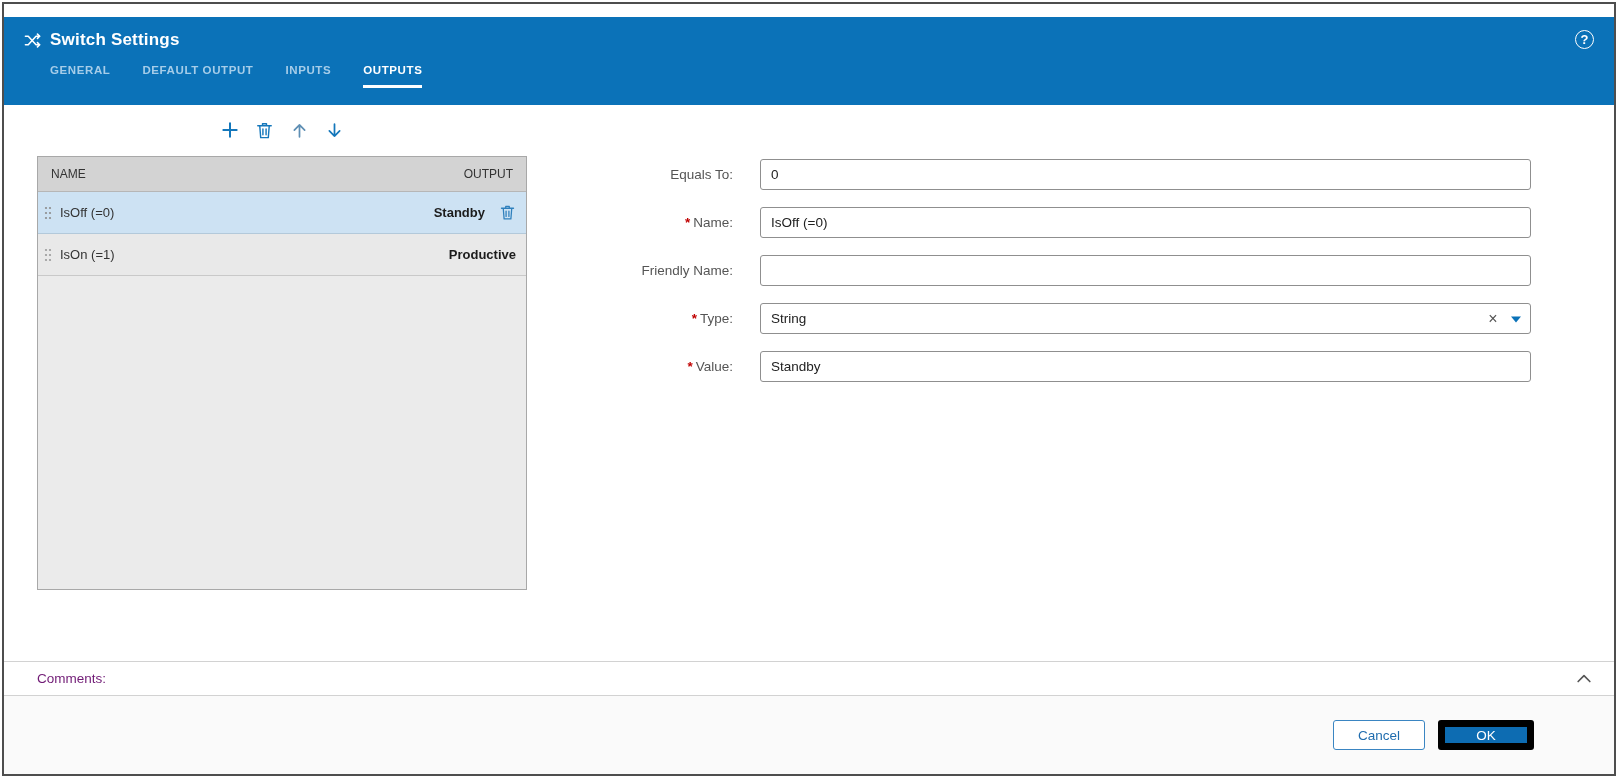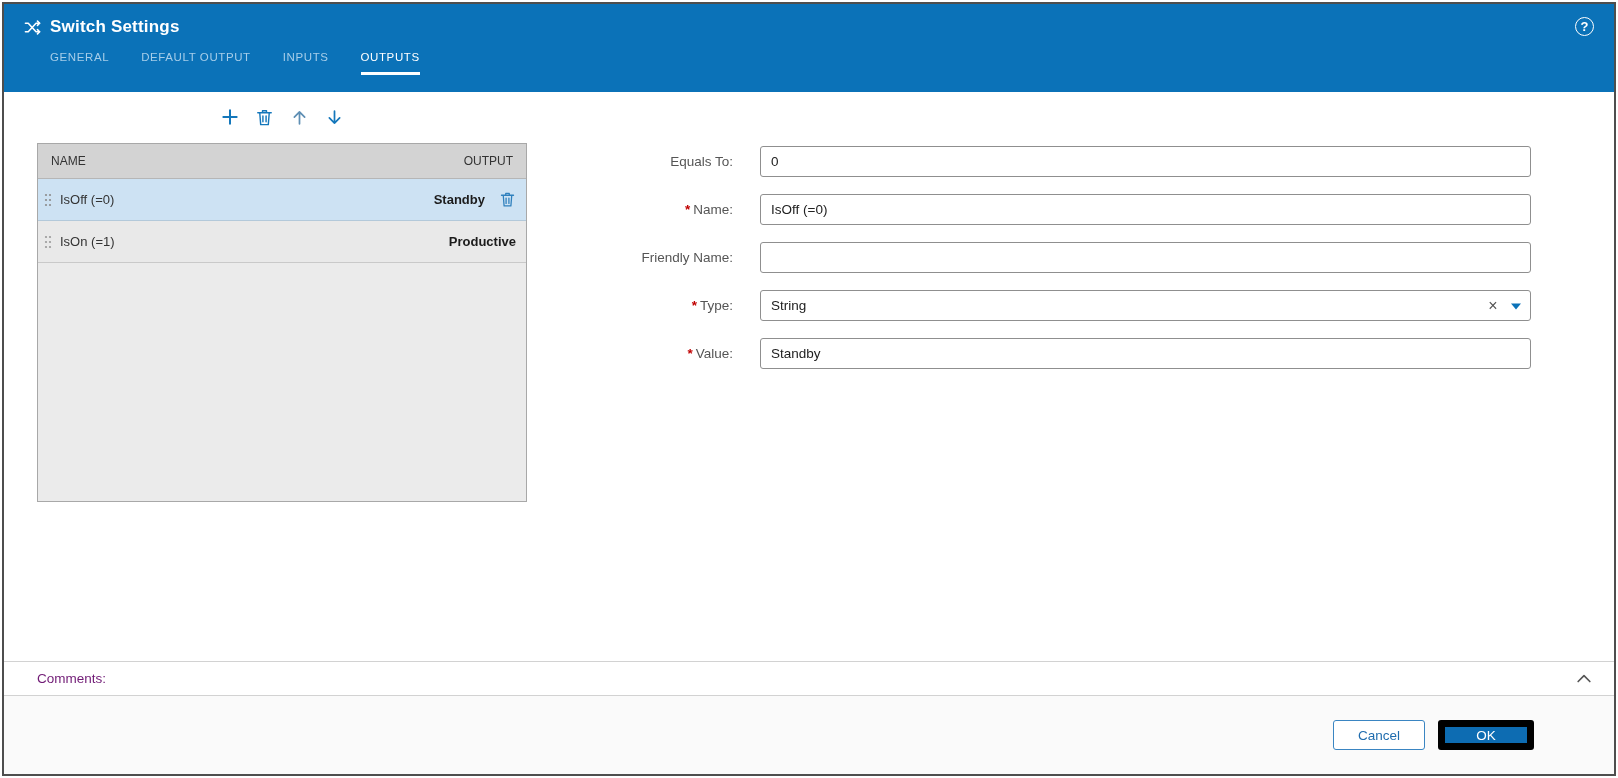--- a/index.html
+++ b/index.html
@@ -11,7 +11,7 @@
   }
 
   
-  .titlebar { background: #0b72b8; height: 88px; flex: 0 0 auto; position: relative; }
+  .titlebar { background: #0b72b8; height: 88px; flex: 0 0 auto; position: relative; margin-top: 13px; }
   .title-row { display: flex; align-items: center; padding: 13px 20px 0 20px; }
   .app-icon { width: 17px; height: 17px; margin-right: 9px; display: inline-flex; }
   .page-title { color: #ffffff; font-size: 17px; font-weight: 700; letter-spacing: 0.2px; }

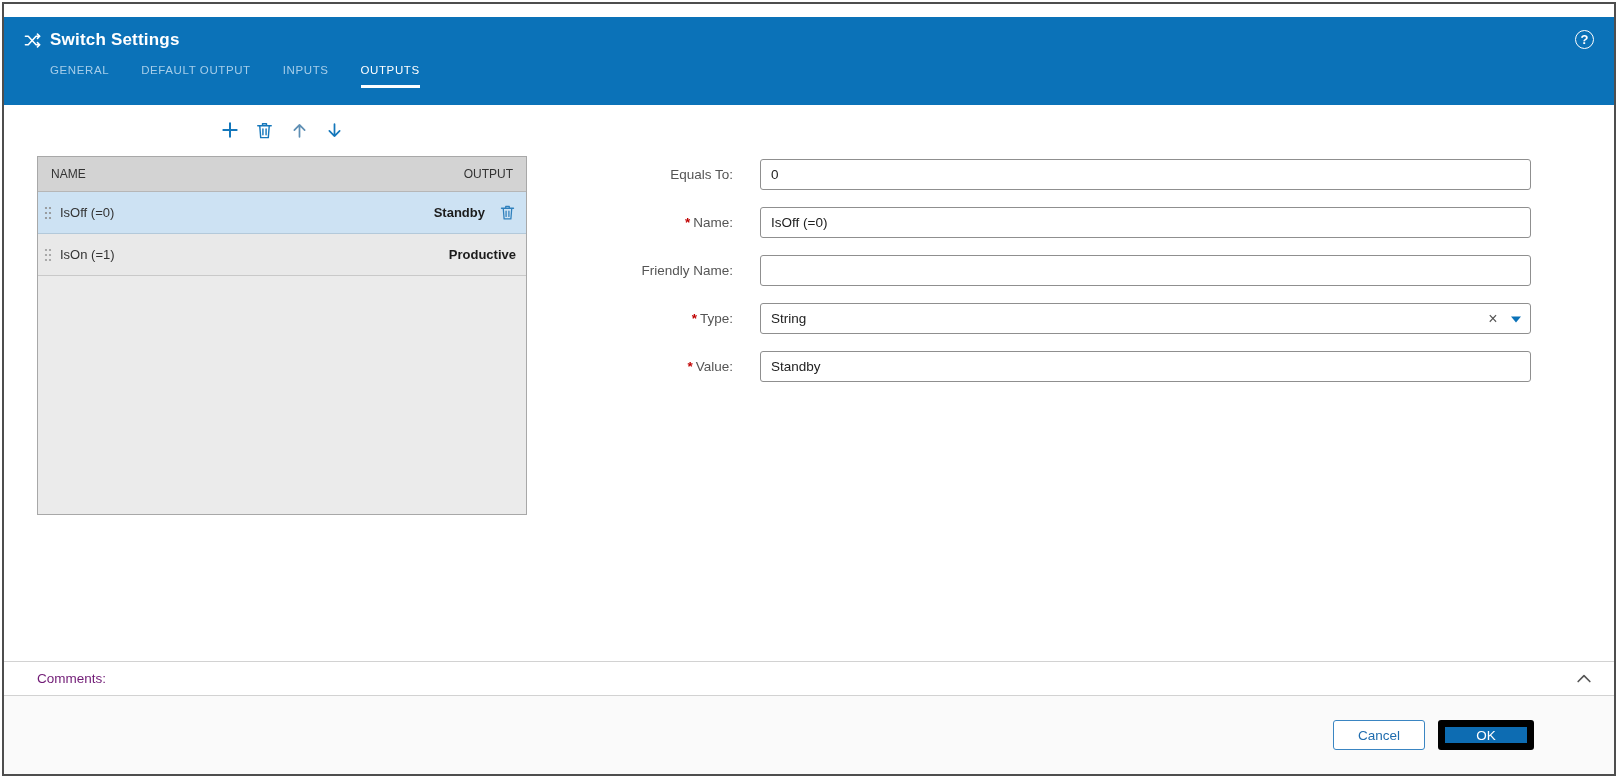--- a/index.html
+++ b/index.html
@@ -23,7 +23,7 @@
   }
   .tabs { display: flex; gap: 32px; margin: 14px 0 0 46px; }
   .tab {
-    color: #a6cde9; font-size: 11.5px; letter-spacing: 0.6px; font-weight: 400;
+    color: #a6cde9; font-size: 11.5px; letter-spacing: 0.6px; font-weight: 700;
     padding-bottom: 9px; border-bottom: 3px solid transparent; cursor: pointer;
     text-transform: uppercase;
   }

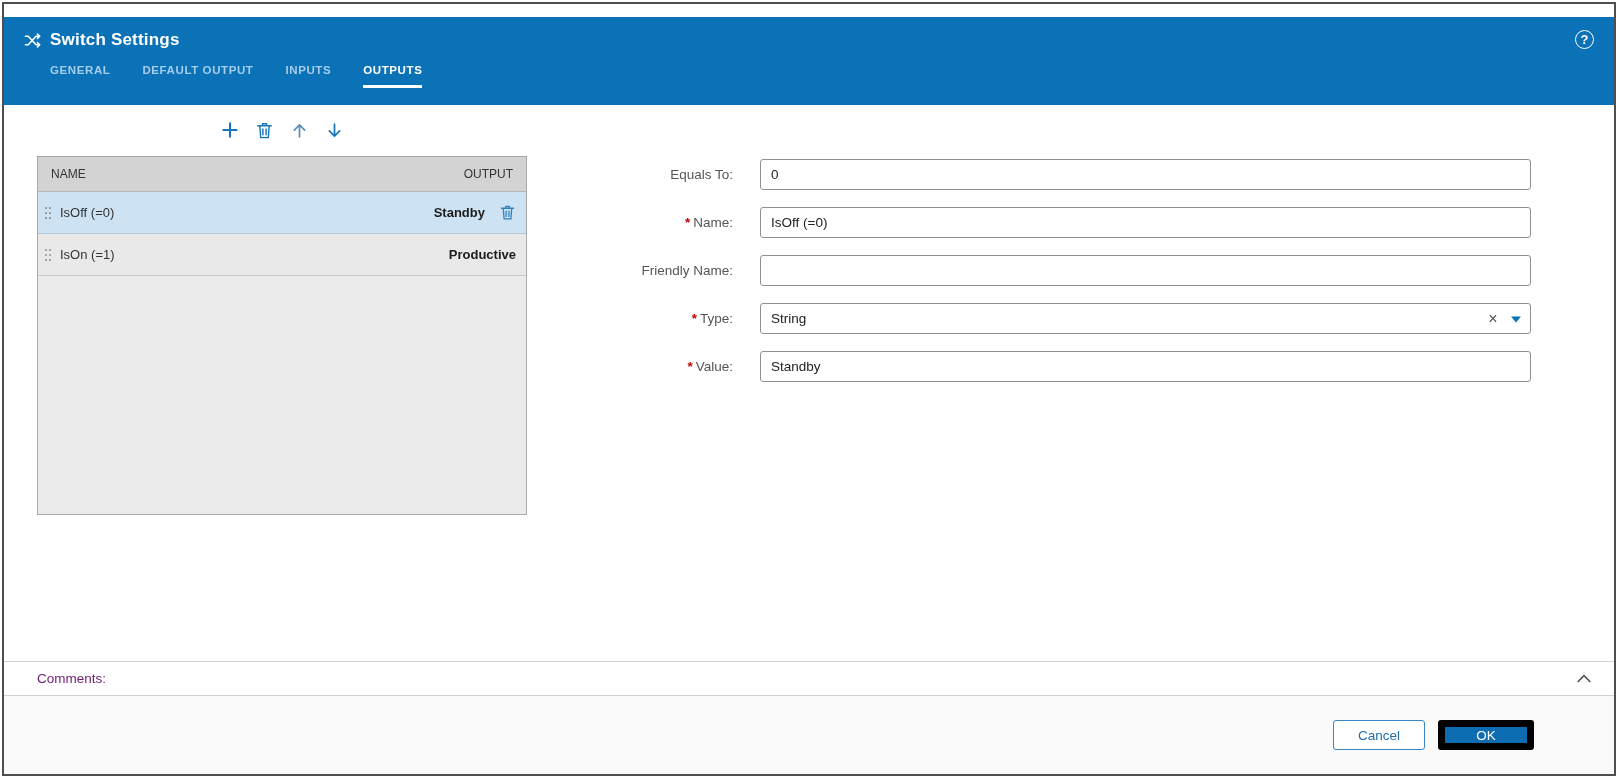--- a/index.html
+++ b/index.html
@@ -38,7 +38,7 @@
   .toolbar svg { display: block; }
 
   .outputs-table {
-    margin-top: 12px; height: 359px; border: 1px solid #a8a8a8;
+    margin-top: 12px; height: 434px; border: 1px solid #a8a8a8;
     display: flex; flex-direction: column; background: #0c4a6e; overflow: hidden;
   }
   .thead {

